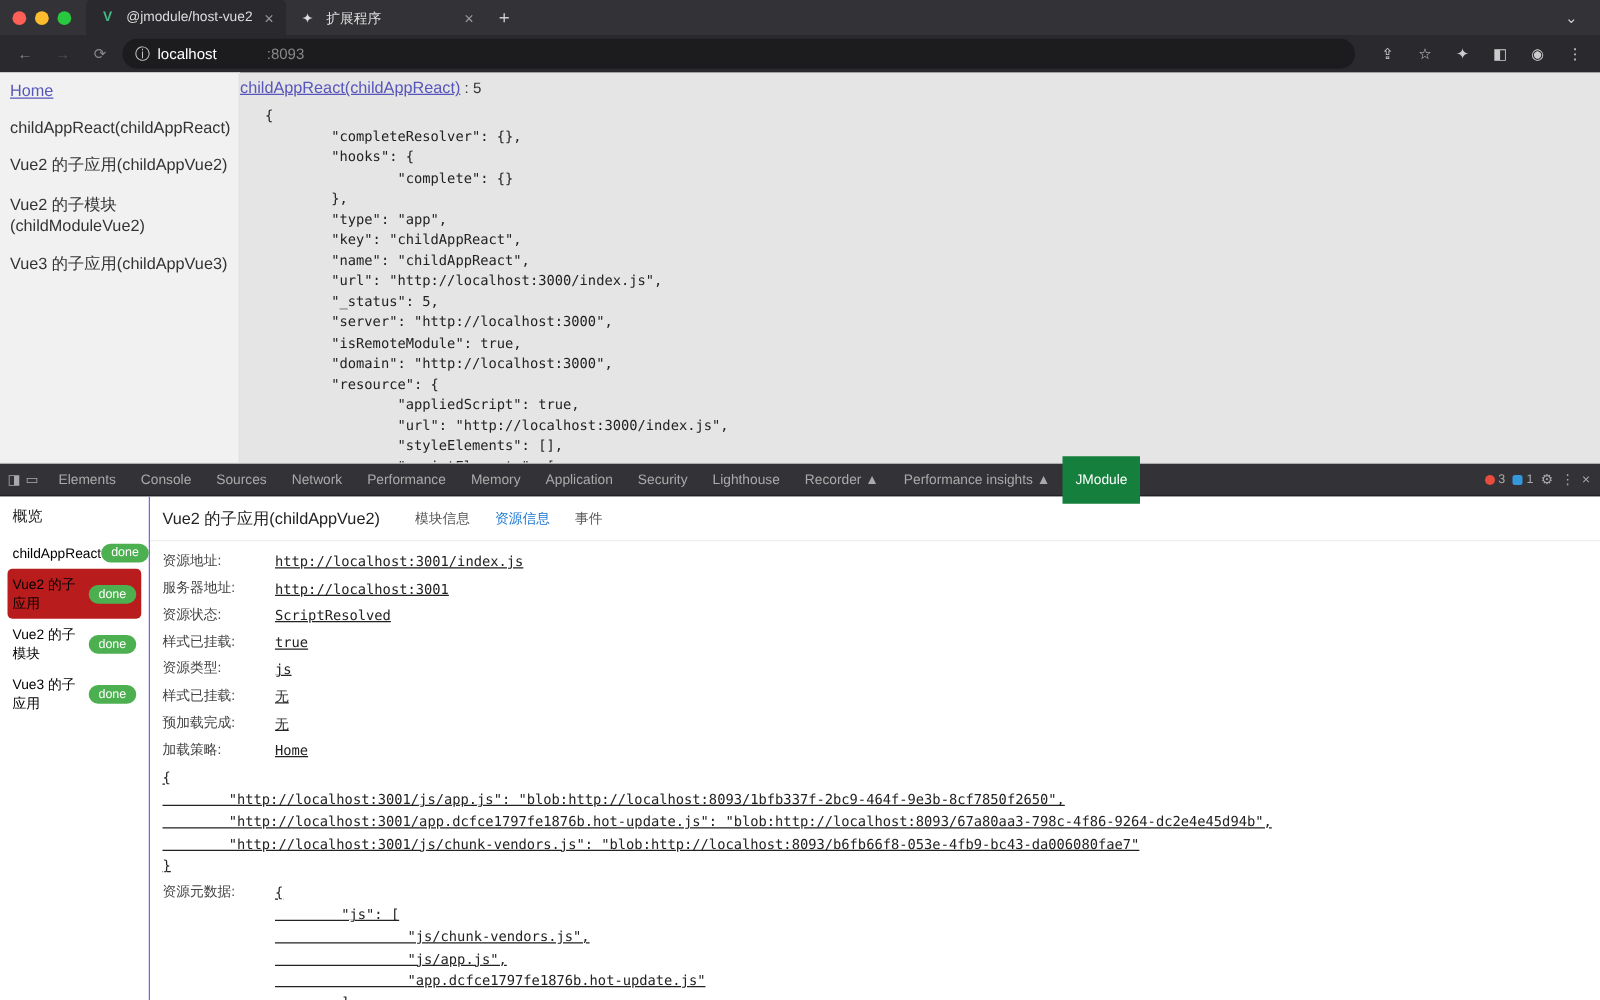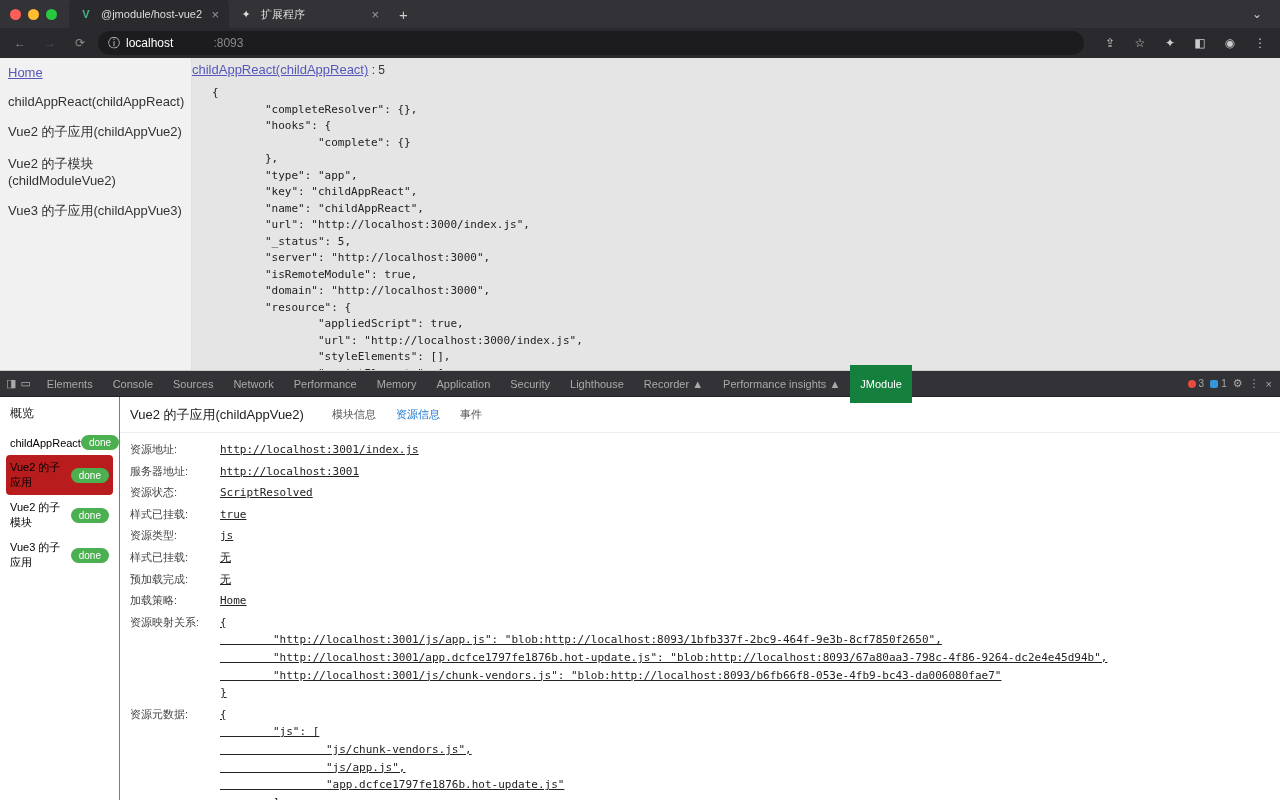--- a/index.html
+++ b/index.html
@@ -243,7 +243,6 @@
             <span class="dt-value">Home</span>
           </div>
         <div class="dt-row">
-            <span class="dt-label">资源映射关系:</span>
             <span class="dt-value">{
         "http://localhost:3001/js/app.js": "blob:http://localhost:8093/1bfb337f-2bc9-464f-9e3b-8cf7850f2650",
         "http://localhost:3001/app.dcfce1797fe1876b.hot-update.js": "blob:http://localhost:8093/67a80aa3-798c-4f86-9264-dc2e4e45d94b",

